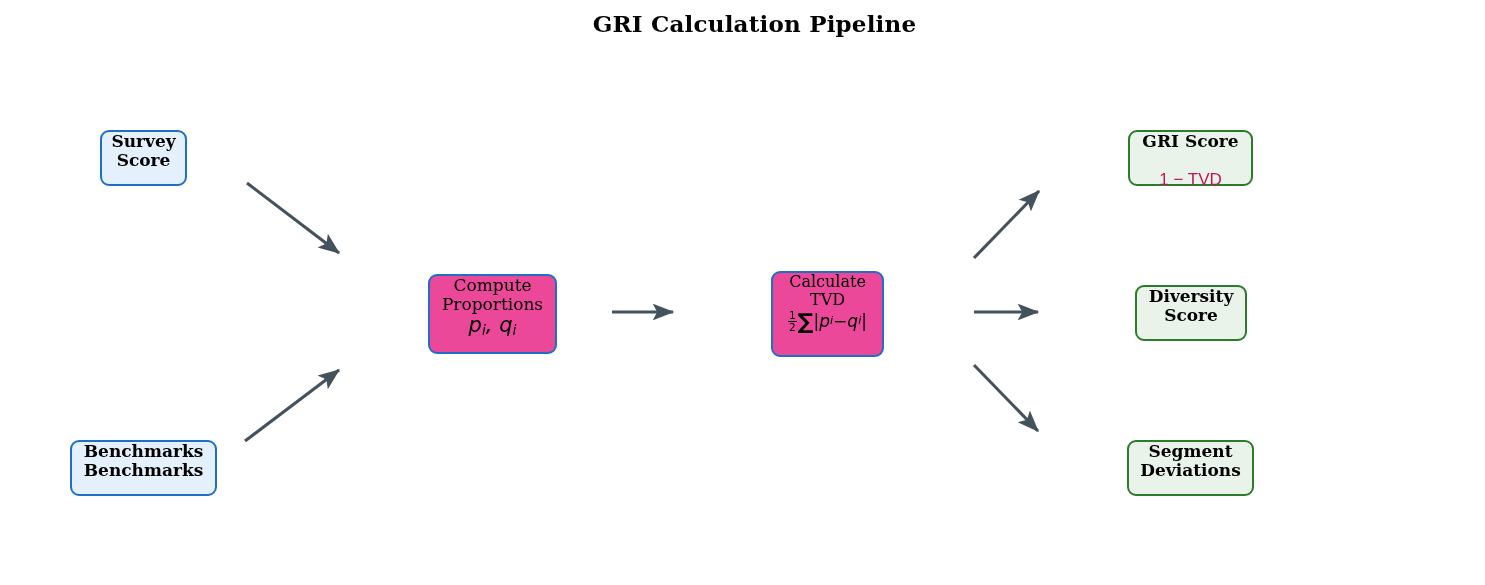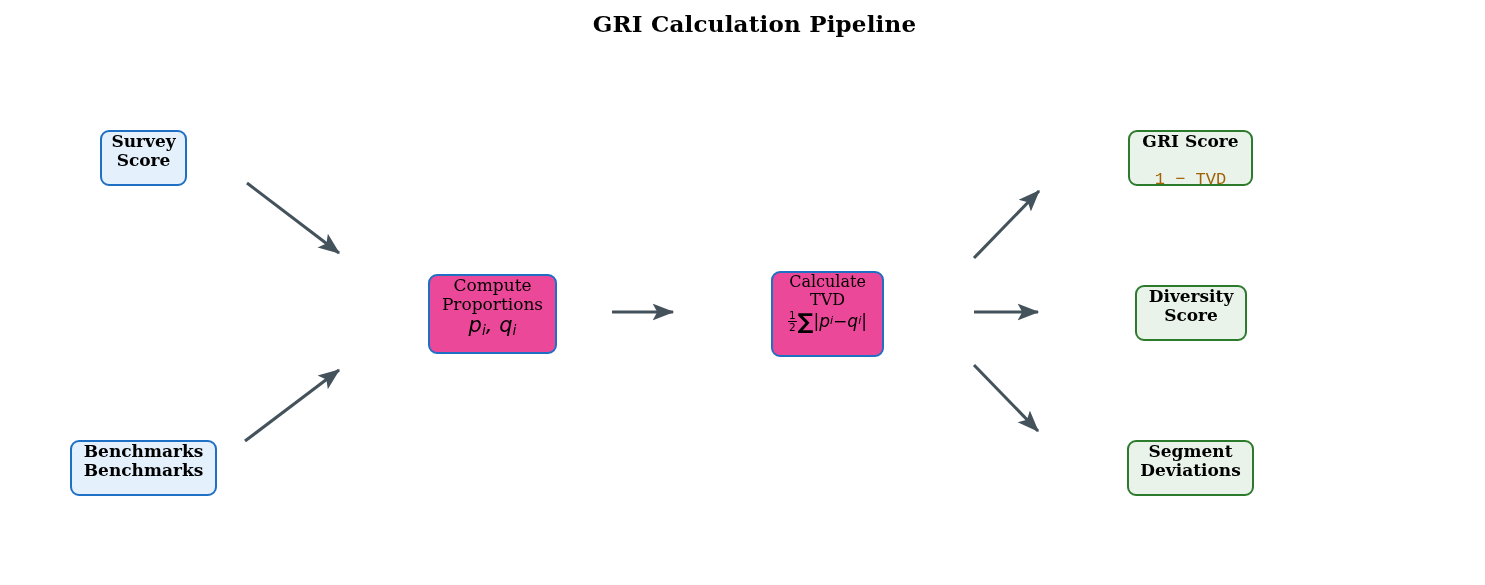--- a/index.html
+++ b/index.html
@@ -83,9 +83,9 @@
     white-space: nowrap;
   }
   .math {
-    font-family: Liberation Mono, monospace;
-    font-size: 17px;
-    color: #a16207;
+    font-family: Liberation Sans, sans-serif;
+    font-size: 17px;
+    color: #be185d;
     white-space: nowrap;
   }
   .math-it {

